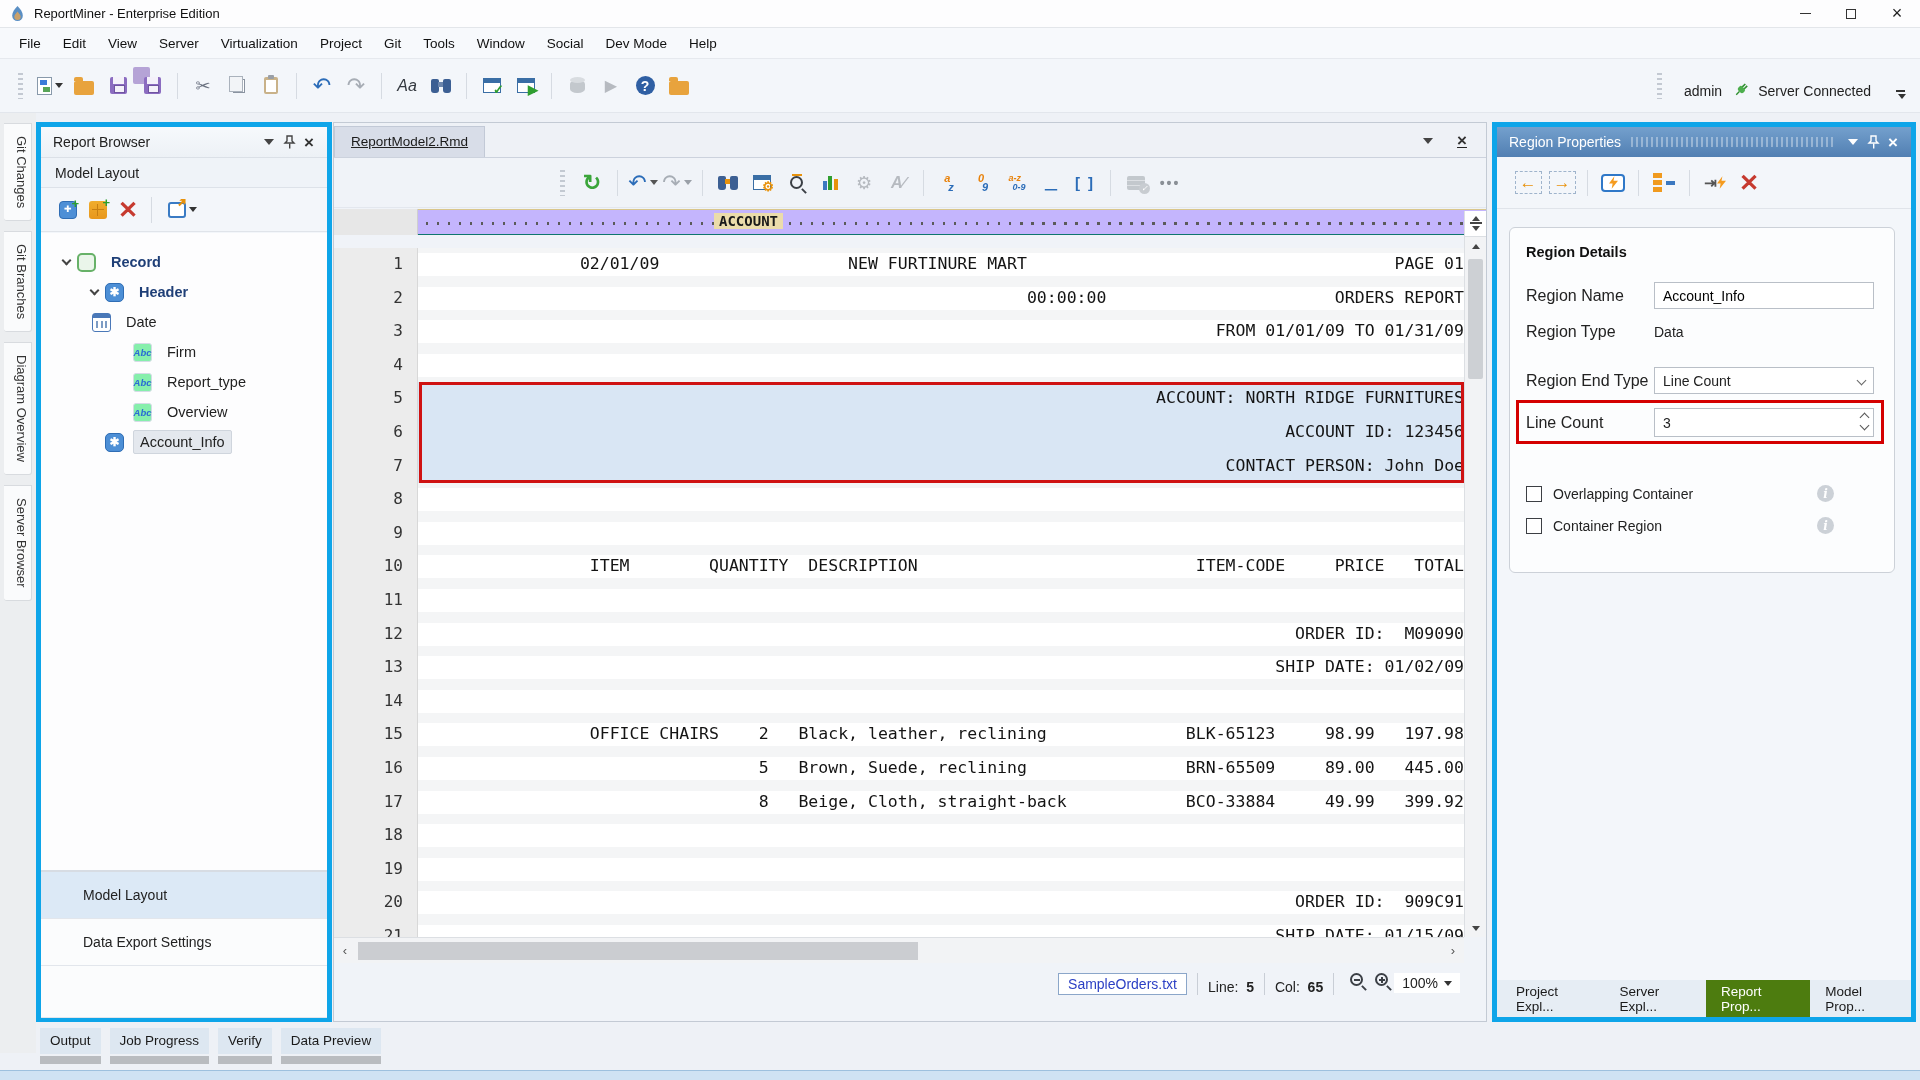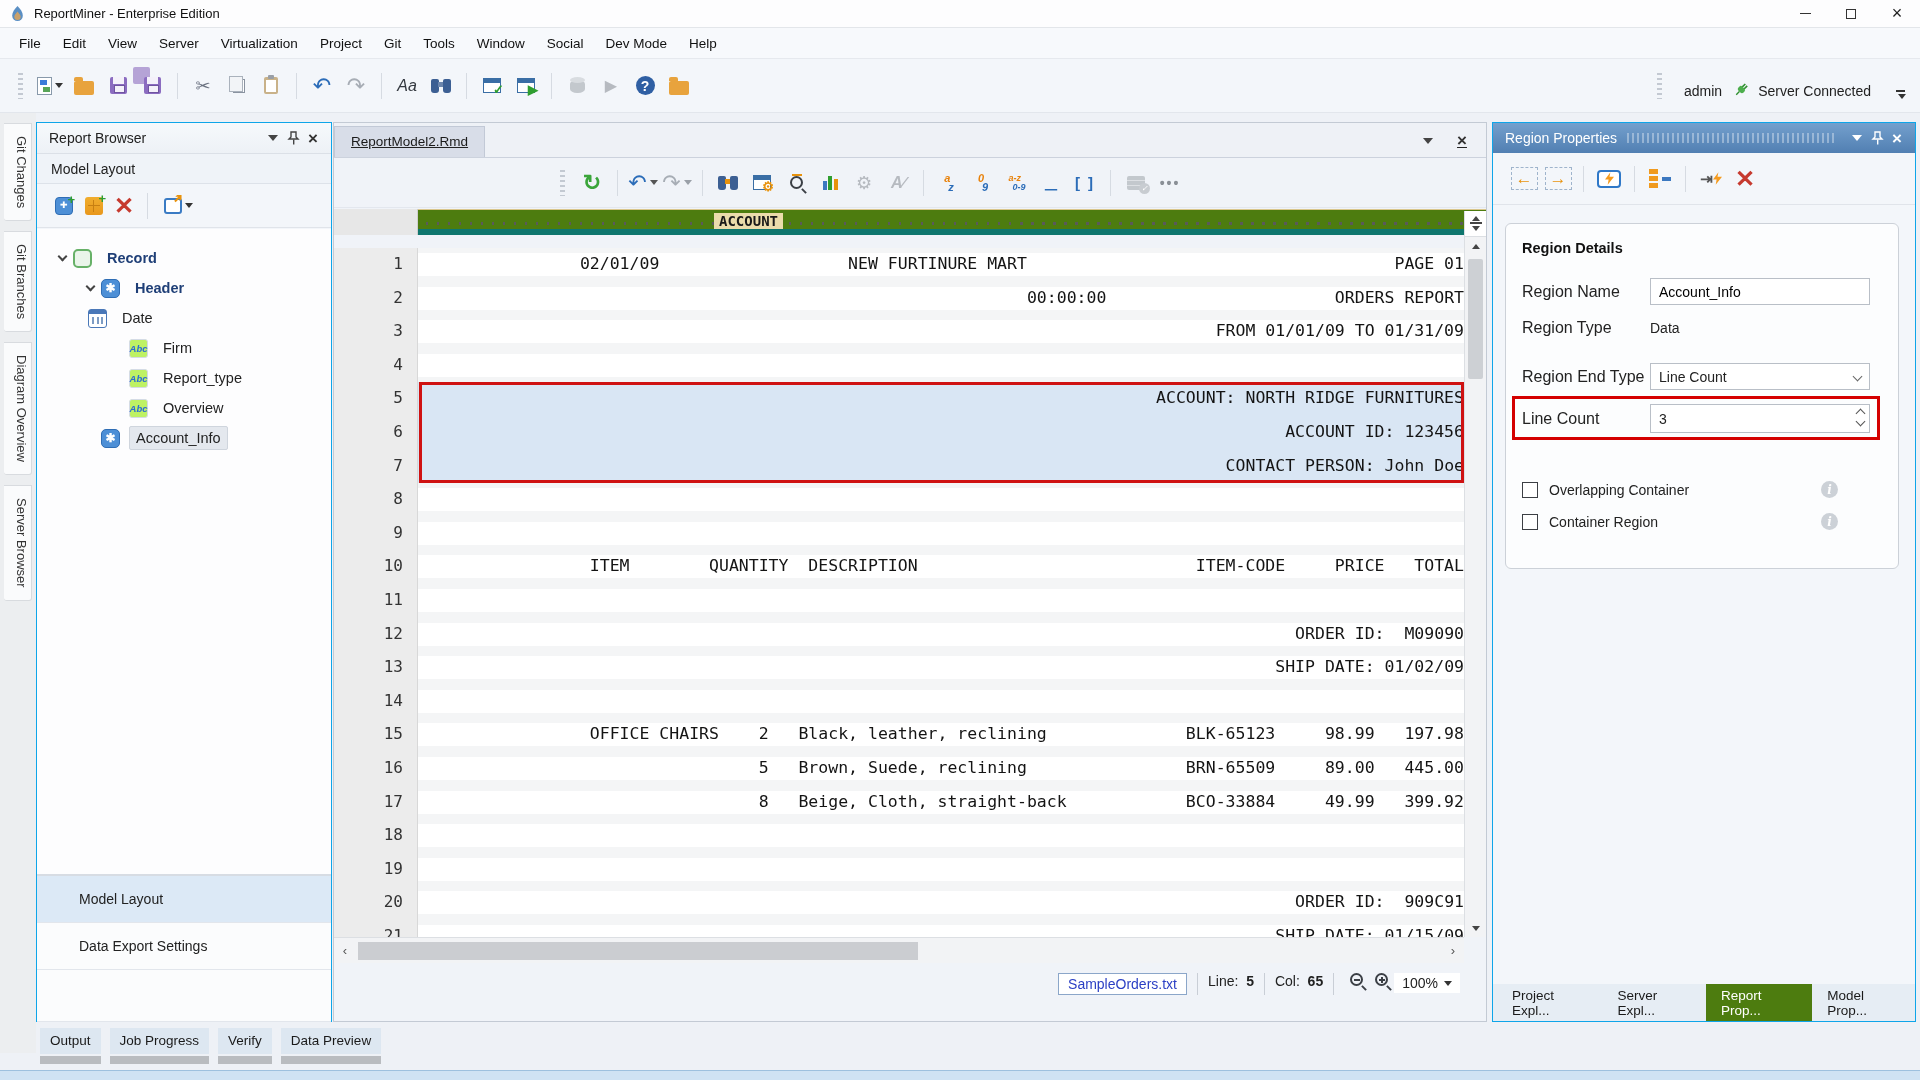--- a/index.html
+++ b/index.html
@@ -64,7 +64,7 @@
   .side-strip { position:absolute; left:0; top:113px; width:36px; height:940px; background:#eceef0; }
   .v-tab { writing-mode:vertical-rl; background:#fafbfc; border:1px solid #d8dbdf; border-left:none; color:#333; font-size:13px; padding:12px 2px; margin:10px 0 0 4px; width:28px; border-radius:0 0 3px 3px; }
 
-  .panel { position:absolute; background:#f3f6fa; border:1px solid #0ea5e9; }
+  .panel { position:absolute; background:#f3f6fa; border:5px solid #0ea5e9; }
   .panel-hdr { height:31px; display:flex; align-items:center; padding:0 8px 0 12px; background:linear-gradient(#f6f9fc,#edf1f6); border-bottom:1px solid #dbe0e7; font-size:14px; color:#222; }
   .panel-hdr .sp { flex:1; }
   .hdr-ico { width:20px; display:flex; justify-content:center; align-items:center; color:#444; }

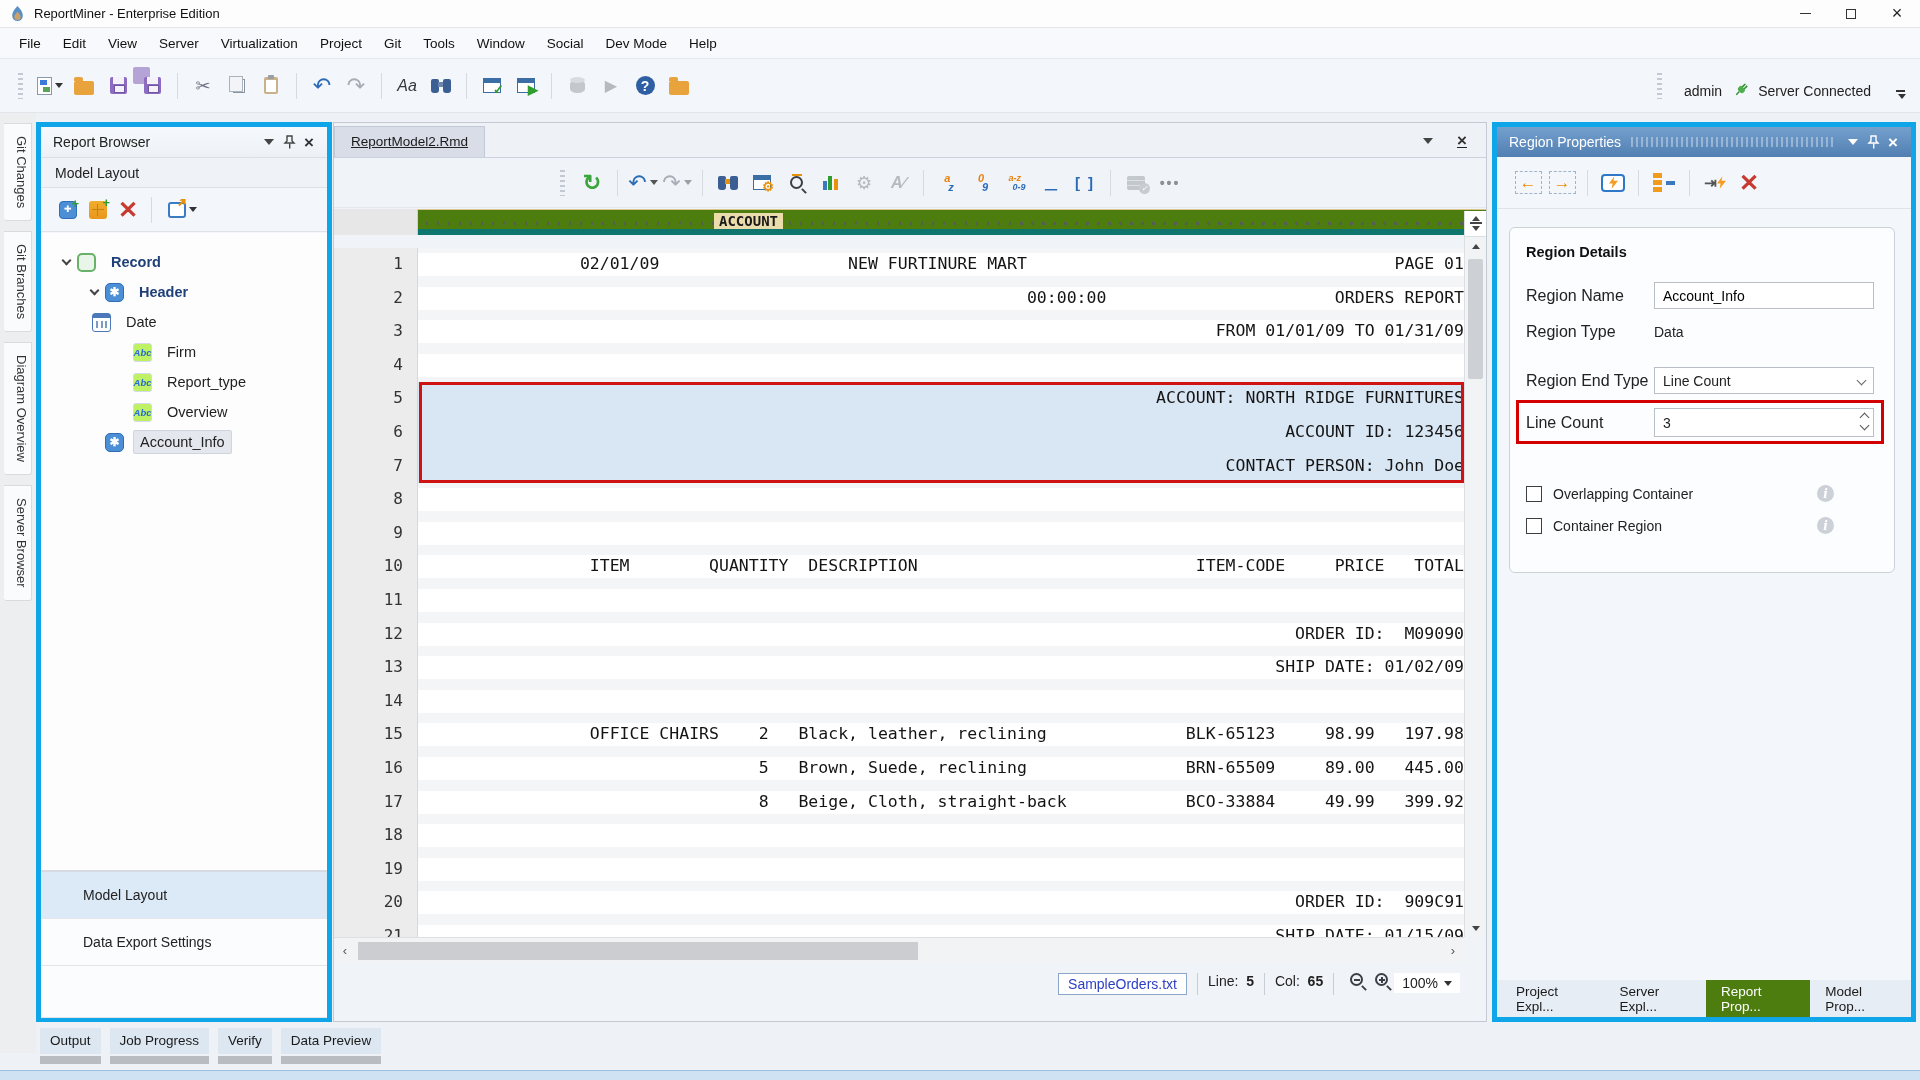--- a/index.html
+++ b/index.html
@@ -122,7 +122,7 @@
   .two-line.sm { font-size:9px; }
   .ellipsis { color:#8a8f96; font-weight:bold; letter-spacing:2px; font-size:14px; }
 
-  .ruler { position:absolute; left:0; top:86px; right:0; height:26px; background:#4d7c0f; border-top:1px solid #d9c68c; border-bottom:6px solid #0f766e; }
+  .ruler { position:absolute; left:0; top:86px; right:0; height:26px; background:#c4b5fd; border-top:1px solid #d9c68c; border-bottom:1px solid #0f766e; }
   .ruler-gut { position:absolute; left:0; top:86px; width:84px; height:26px; background:#e7e7e7; border-right:1px solid #cfcfcf; z-index:2; }
   .ruler-dots { position:absolute; left:92px; right:10px; top:12px; height:3px; background:repeating-linear-gradient(90deg,#5a5a5a 0 2.5px, transparent 2.5px 11px); }
   .ruler-label { position:absolute; left:380px; top:3px; background:#ebdcab; padding:0 5px; font-family:"DejaVu Sans Mono", monospace; font-size:14px; font-weight:bold; color:#1a1a1a; z-index:1; }

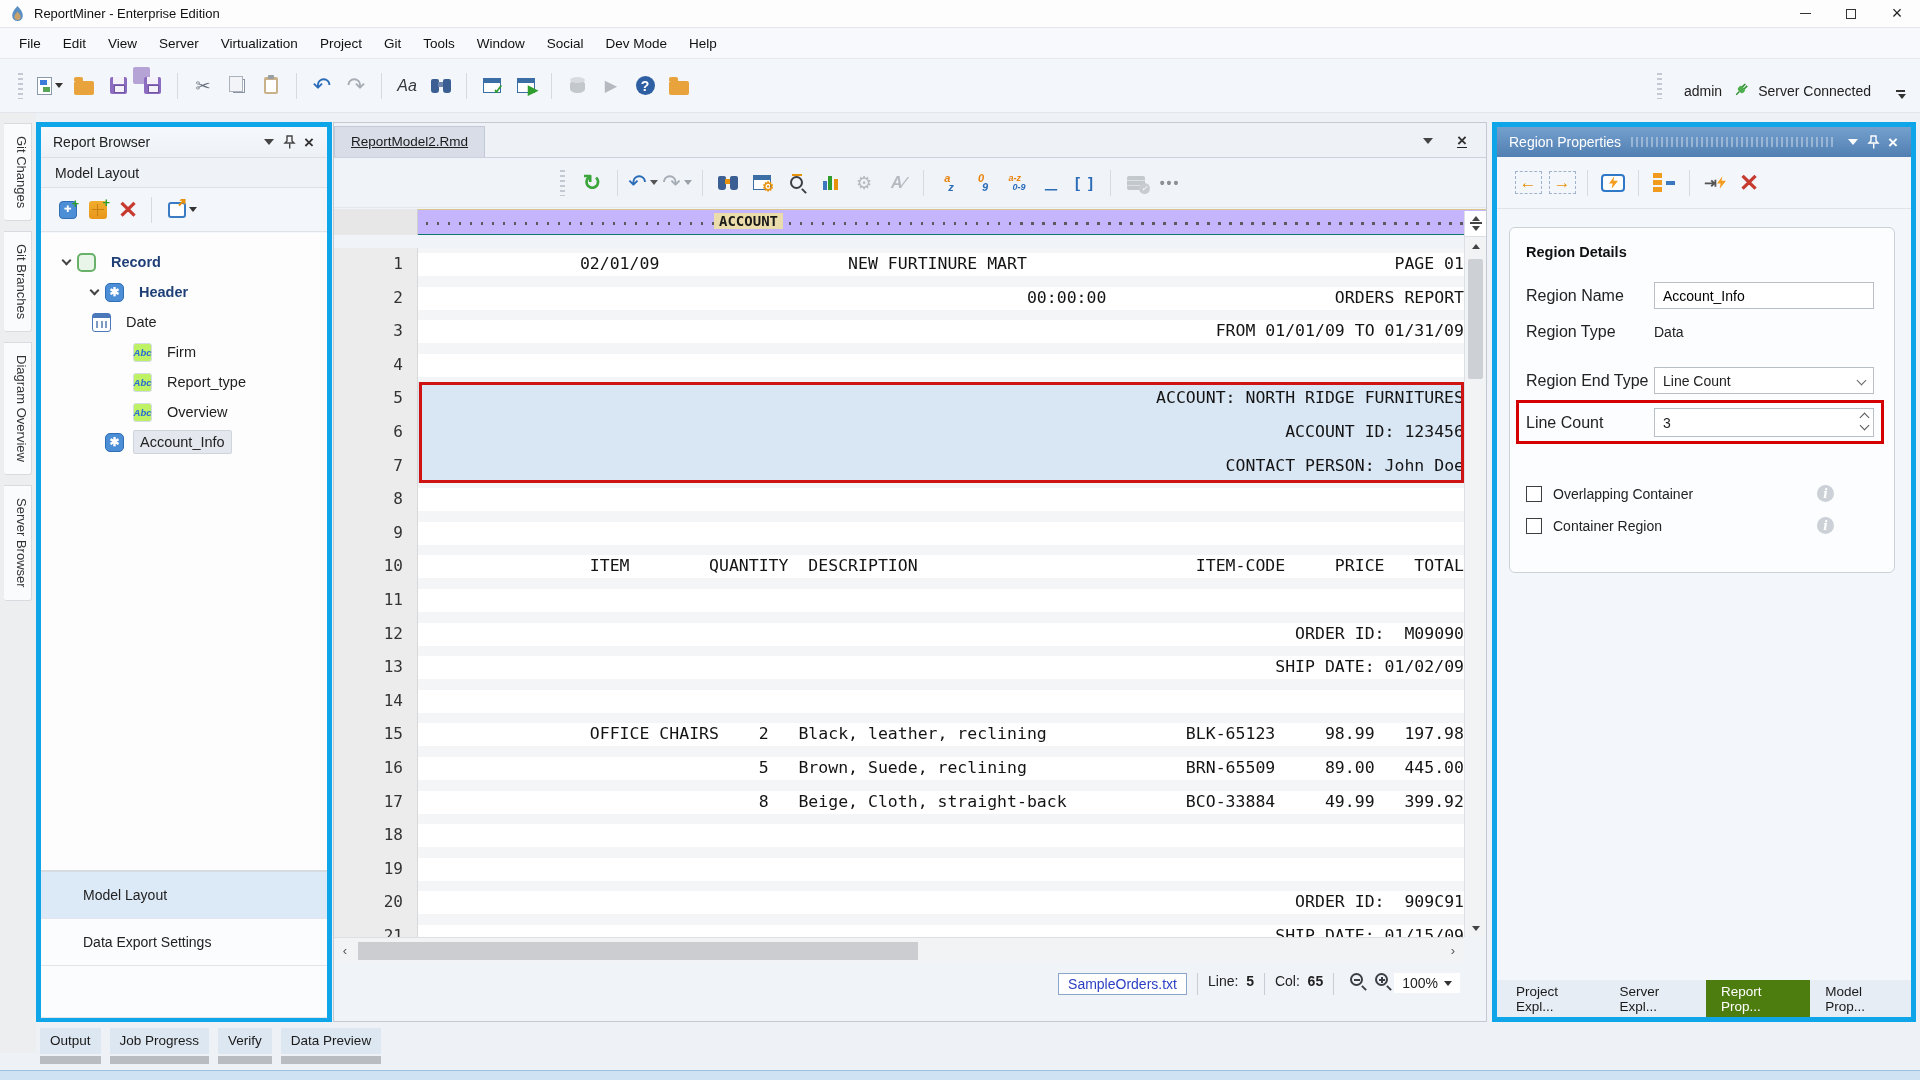--- a/index.html
+++ b/index.html
@@ -96,7 +96,7 @@
   .ti-date::before { content:""; position:absolute; left:0; top:0; right:0; height:4px; background:#4a78b8; }
   .ti-date::after { content:""; position:absolute; left:3px; top:7px; width:11px; height:7px;
       background:repeating-linear-gradient(90deg,#7d9cc4 0 2px, transparent 2px 4.5px); }
-  .ti-abc { background:#bef264; border:1px solid #d4dbe6; border-radius:3px; color:#2b6cd4; font-size:9.5px; font-weight:bold; font-style:italic; }
+  .ti-abc { background:#86efac; border:1px solid #d4dbe6; border-radius:3px; color:#2b6cd4; font-size:9.5px; font-weight:bold; font-style:italic; }
   .t-label { padding:3px 6px; border-radius:2px; white-space:nowrap; }
   .t-bold { font-weight:bold; color:#1f3f77; }
   .t-selected { background:#e4e8ee; border:1px solid #cfd5dd; }

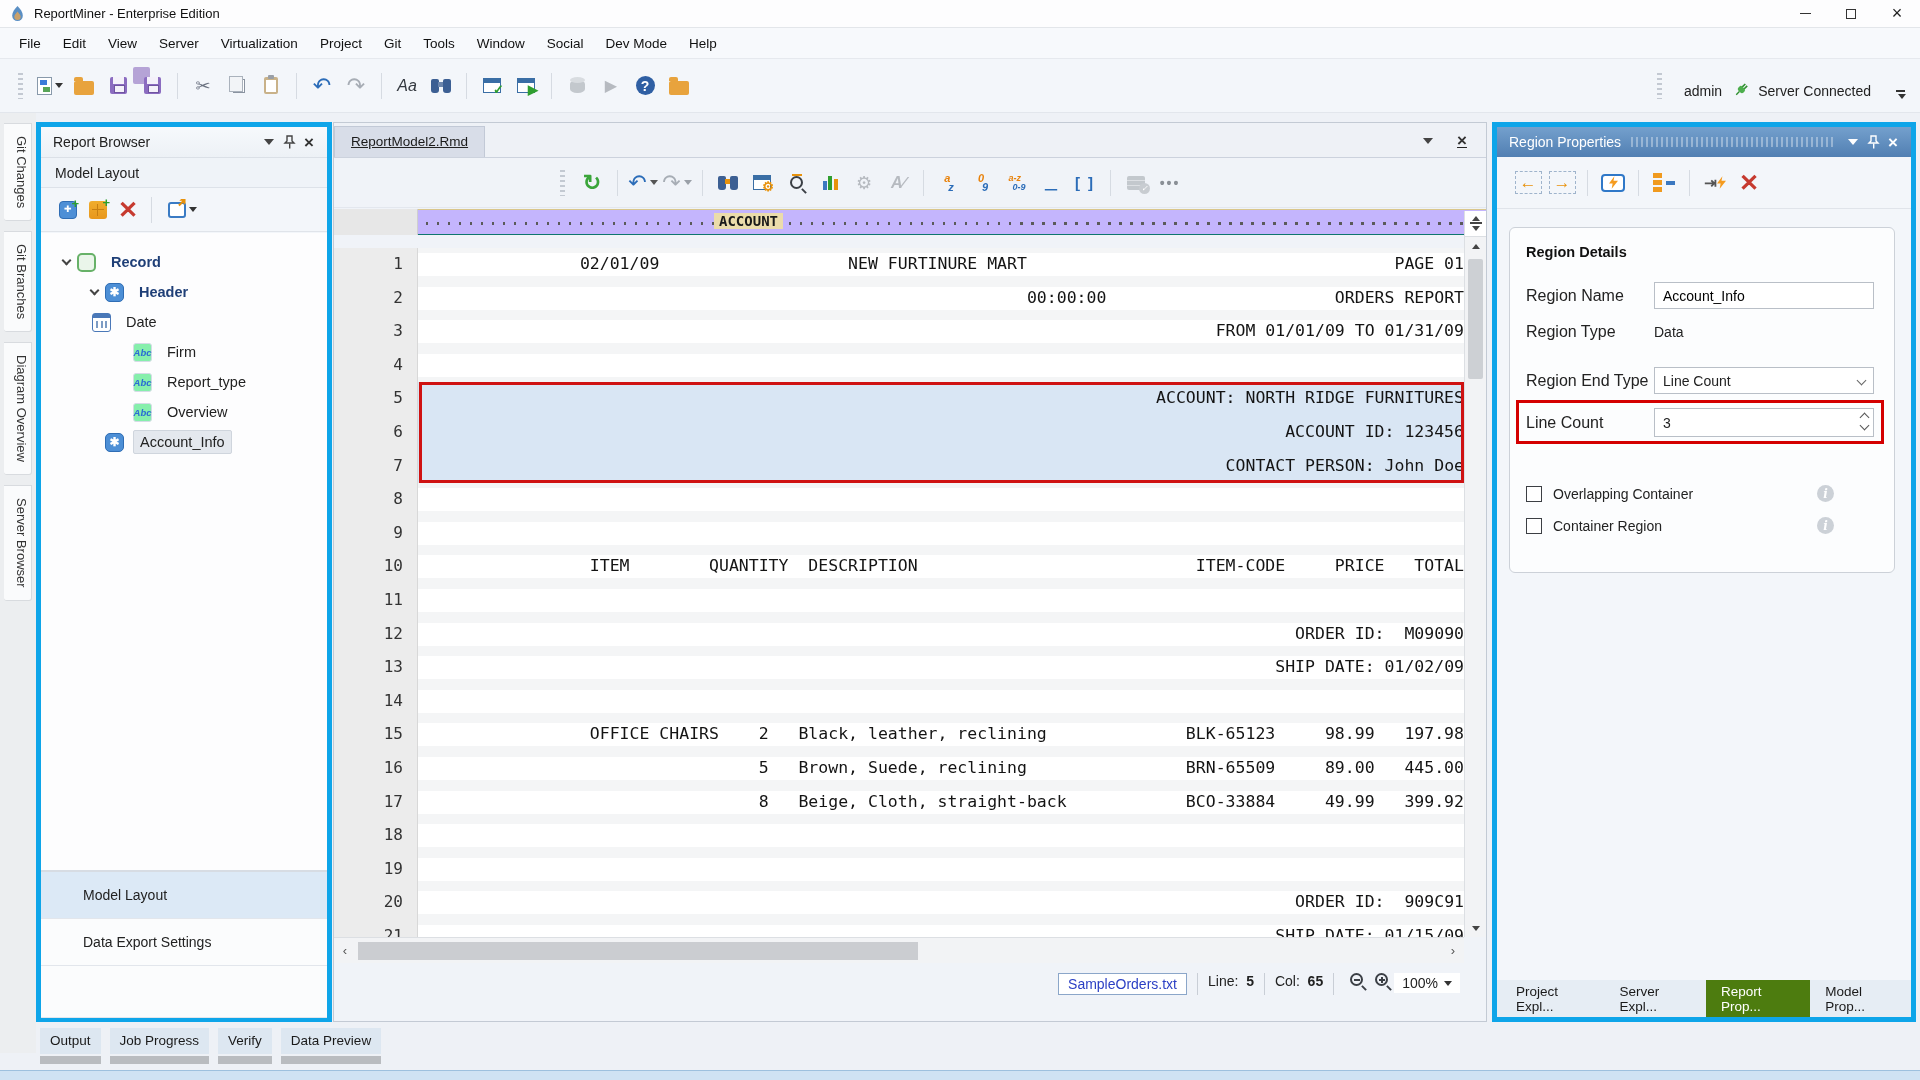--- a/index.html
+++ b/index.html
@@ -148,7 +148,7 @@
   .hs-thumb { position:absolute; left:24px; width:560px; top:4px; height:18px; background:#cbcdd1; }
 
   .ed-status { position:absolute; left:0; right:0; bottom:0; height:58px; background:#f0f3f8; display:flex; align-items:flex-start; justify-content:flex-end; padding:10px 26px 0 0; }
-  .st-item { display:flex; align-items:center; font-size:14px; color:#222; }
+  .st-item { display:flex; align-items:center; font-size:14px; color:#222;margin-top:6px; }
   .st-sep { width:1px; height:22px; background:#c9ced6; margin:0 10px; }
   .file-box { border:1px solid #8ba6c9; background:#fff; color:#2b3fc4; padding:2px 9px; font-size:14px; }
   .mag { width:13px; height:13px; border:2px solid #3b3f45; border-radius:50%; position:relative; margin:0 6px; }

